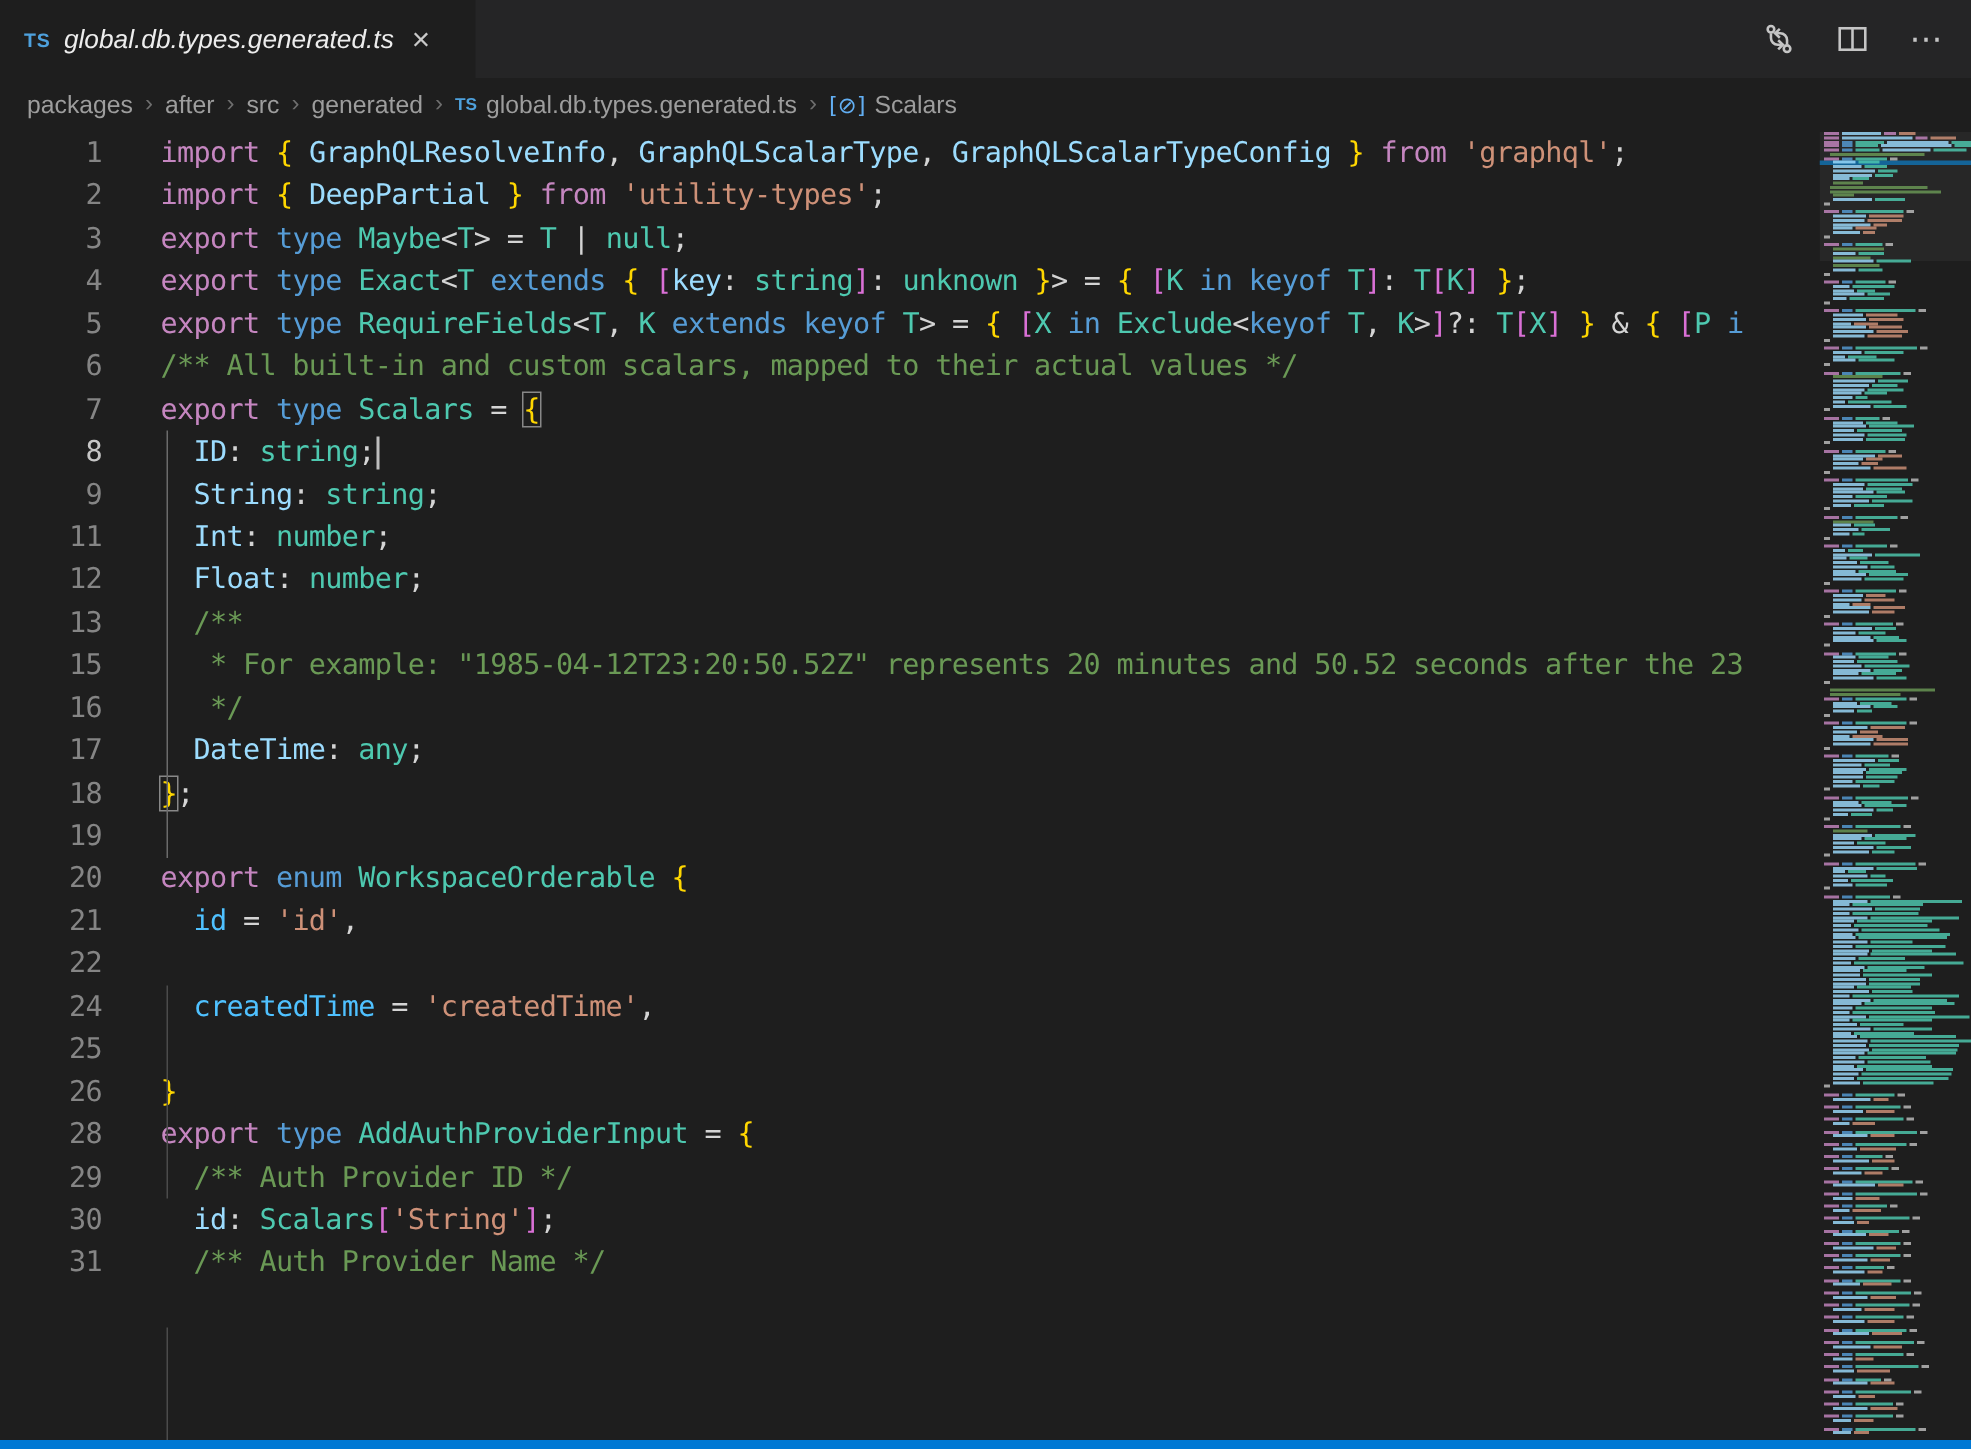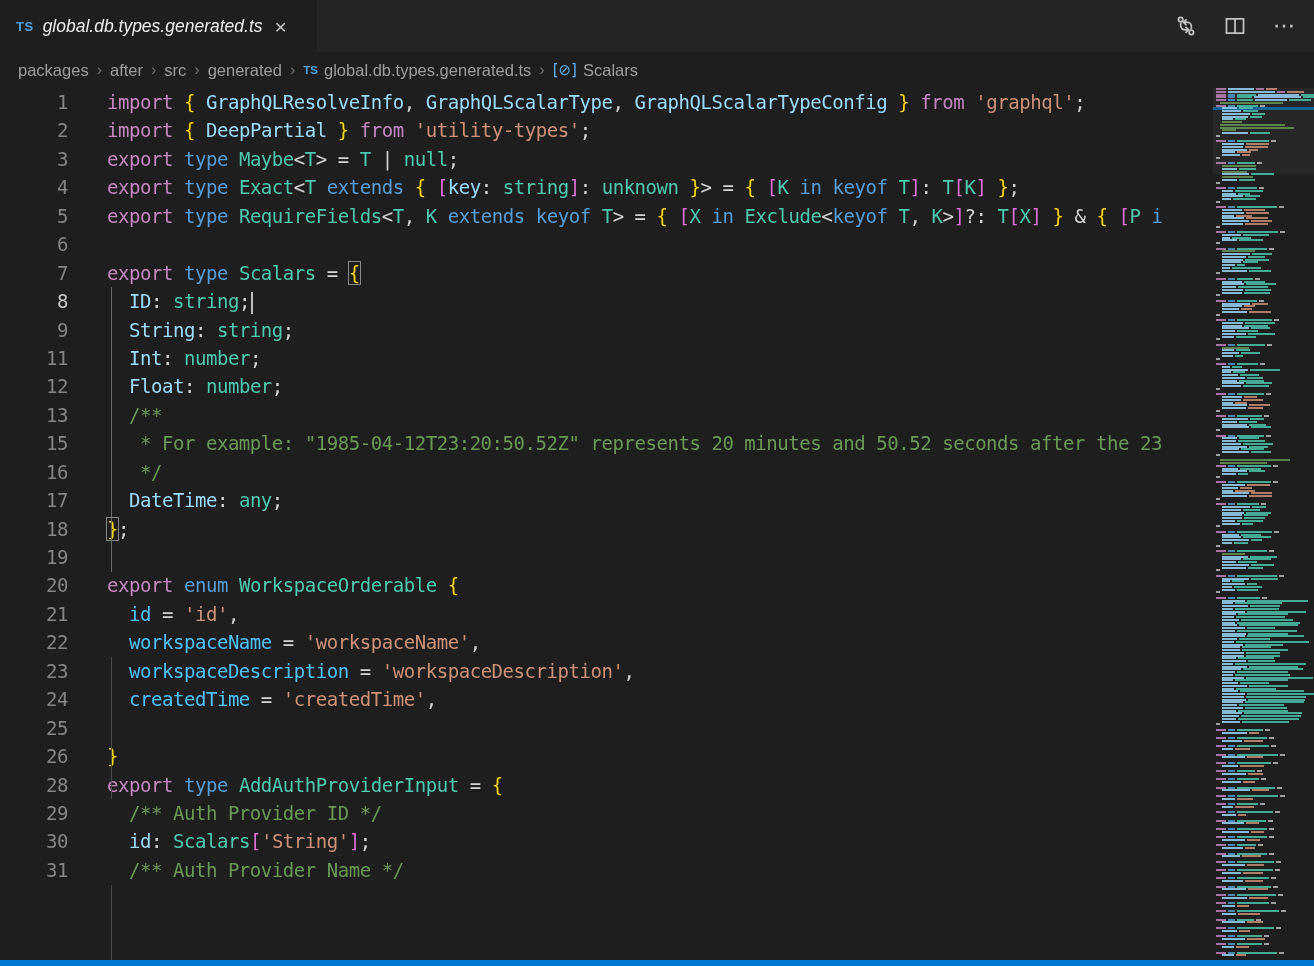--- a/index.html
+++ b/index.html
@@ -118,6 +118,7 @@
     </div>
     <div class="cl">
       <span class="ln">6</span>
+      <span class="ct"><span class="cm">/** All built-in and custom scalars, mapped to their actual values */</span></span>
     </div>
     <div class="cl">
       <span class="ln">7</span>

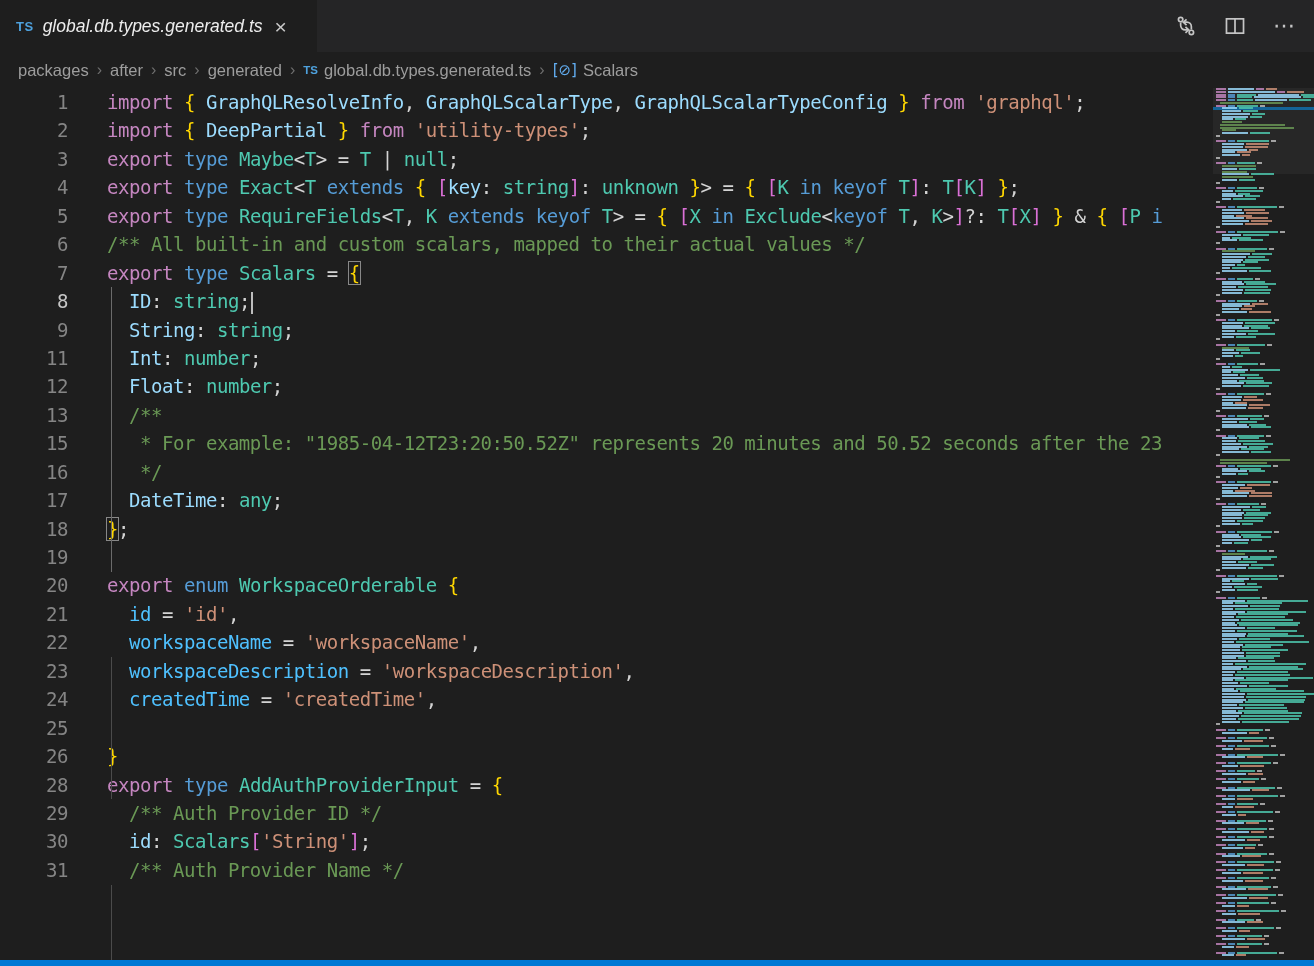--- a/index.html
+++ b/index.html
@@ -174,7 +174,6 @@
     </div>
     <div class="cl">
       <span class="ln">22</span>
-      <span class="ct"><span class="pu">  </span><span class="en">workspaceName</span><span class="pu"> = </span><span class="st">'workspaceName'</span><span class="pu">,</span></span>
     </div>
     <div class="cl">
       <span class="ln">23</span>

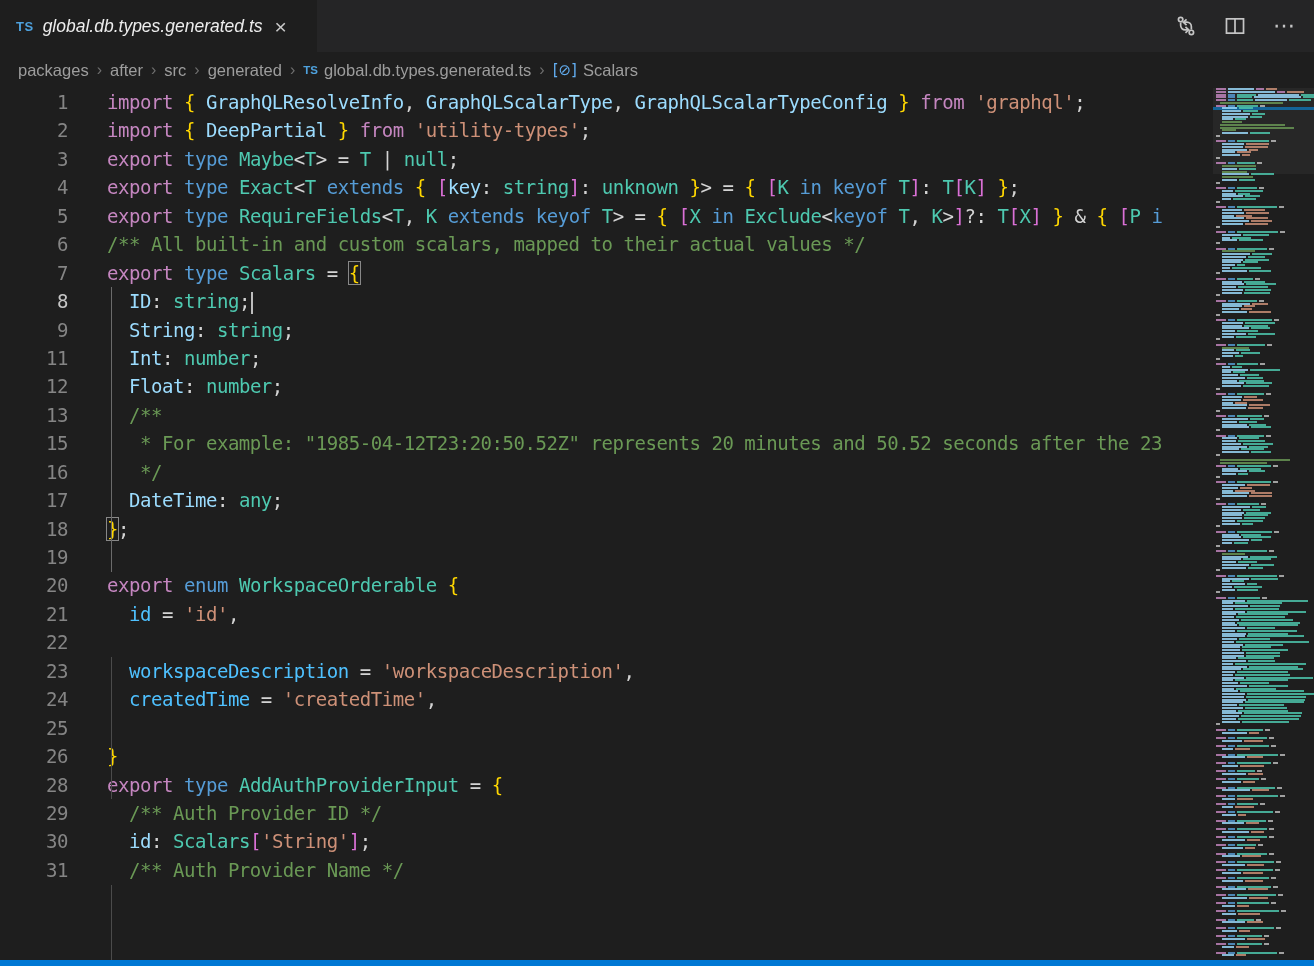--- a/index.html
+++ b/index.html
@@ -174,10 +174,6 @@
     </div>
     <div class="cl">
       <span class="ln">22</span>
-    </div>
-    <div class="cl">
-      <span class="ln">23</span>
-      <span class="ct"><span class="pu">  </span><span class="en">workspaceDescription</span><span class="pu"> = </span><span class="st">'workspaceDescription'</span><span class="pu">,</span></span>
     </div>
     <div class="cl">
       <span class="ln">24</span>

